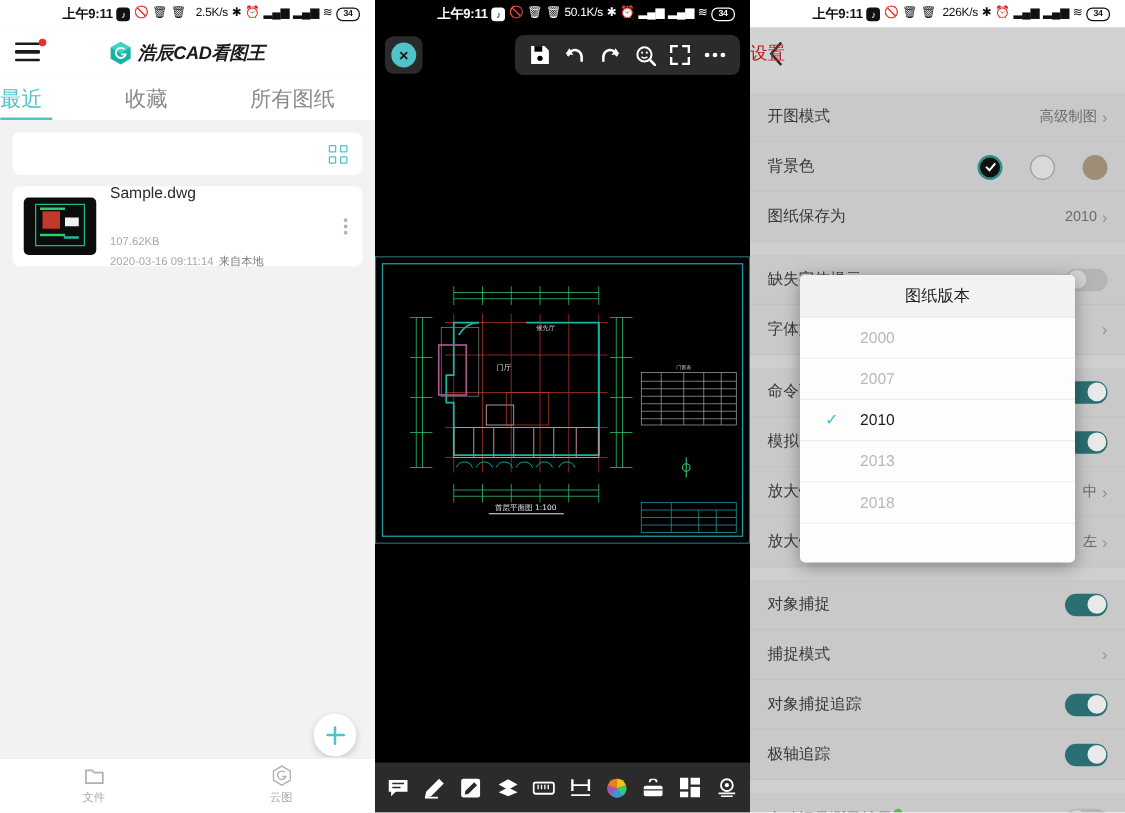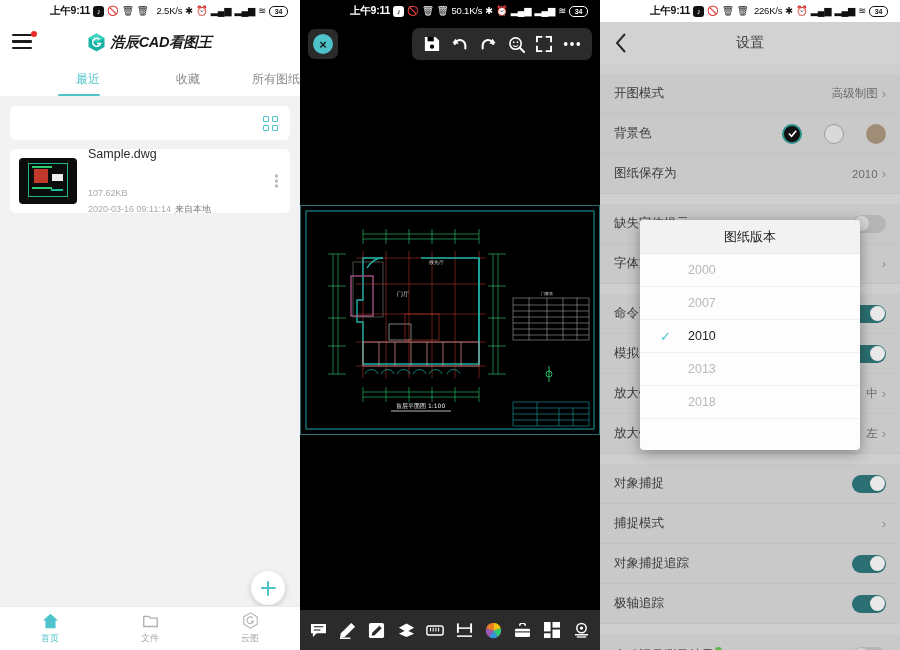--- a/index.html
+++ b/index.html
@@ -158,8 +158,8 @@
   }
   .backarrow { width:42px; display:flex; align-items:center; justify-content:center;
                cursor:pointer; }
-  .p3-title { position:absolute; left:0; right:0; text-align:center;
-              font-size:14px; color:#404040; }
+  .p3-title { position:absolute; left:0; right:0; text-align:left;
+              font-size:14px; color:#b91c1c; }
   .sgap { height:10px; background:#cfcfcf; }
   .srow {
     height:40px; background:#c9c9c9; display:flex; align-items:center;

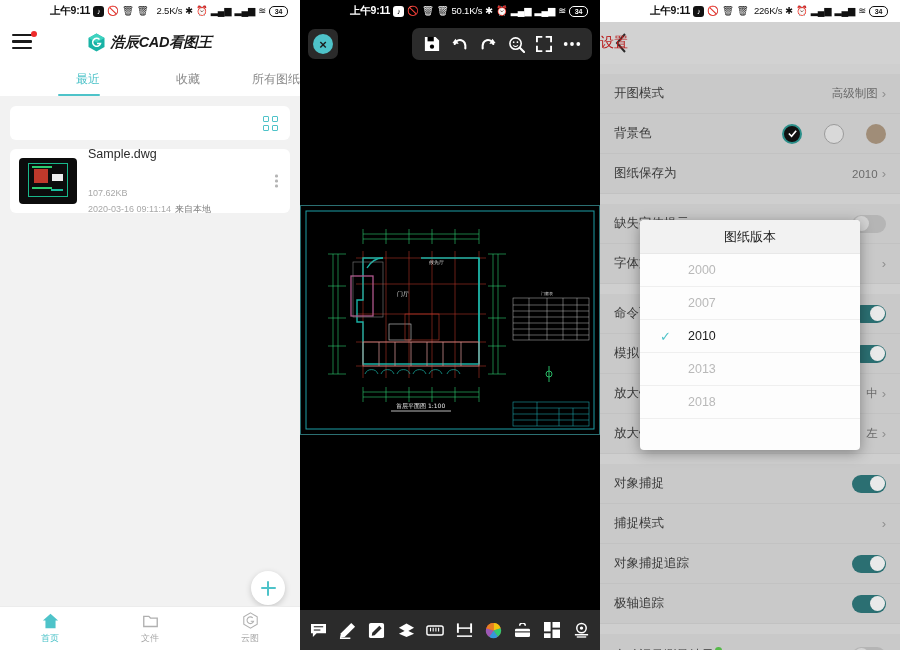--- a/index.html
+++ b/index.html
@@ -62,10 +62,9 @@
   }
   .tabs { height: 34px; background:#fff; display:flex; }
   .tab {
-    flex:1; display:flex; flex-direction:column; align-items:flex-end;
-    justify-content:center; font-size:12px; color:#8a8a8a; cursor:pointer;
+    flex:1; display:flex; flex-direction:column; align-items:flex-start;
+    justify-content:center; font-size:17px; color:#8a8a8a; cursor:pointer;
     position:relative;
-    padding-left:40px;
   }
   .tab.active { color:#4ec3c9; }
   .tab.active::after {

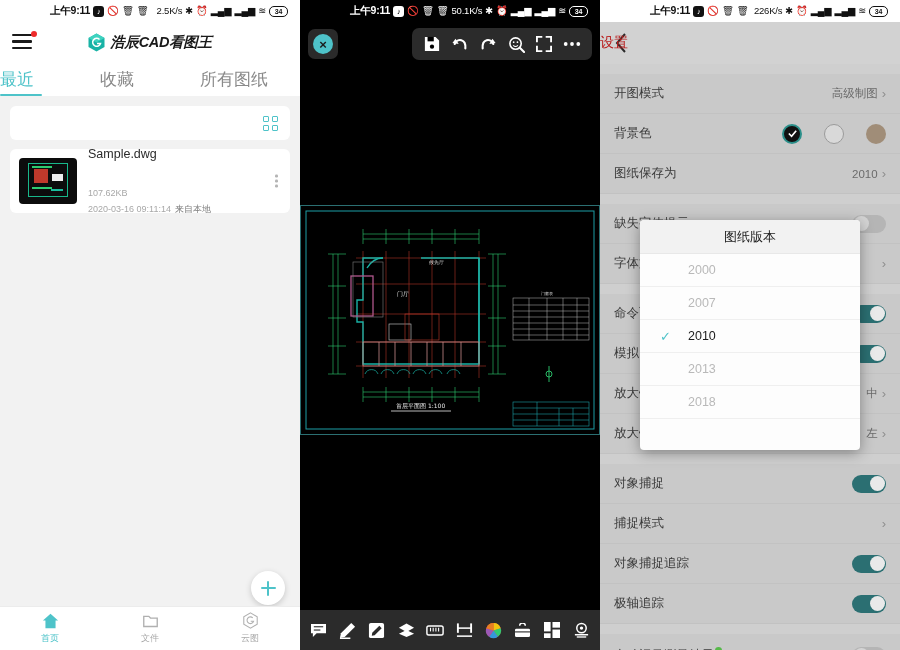--- a/index.html
+++ b/index.html
@@ -296,12 +296,6 @@
     <div class="fab"></div>
 
     <div class="bottomnav">
-      <div class="bn active">
-        <svg width="17" height="16" viewBox="0 0 20 19">
-            <path d="M10 1 L19 9 h-3 v9 H4 V9 H1 Z" fill="#4ec3c9"></path>
-          </svg>
-        <span>首页</span>
-      </div>
       <div class="bn">
         <svg width="17" height="16" viewBox="0 0 20 19">
             <path d="M2 4 h6 l2 2 h8 v10 H2 Z" fill="none" stroke="#b0b0b0" stroke-width="1.6"></path>

